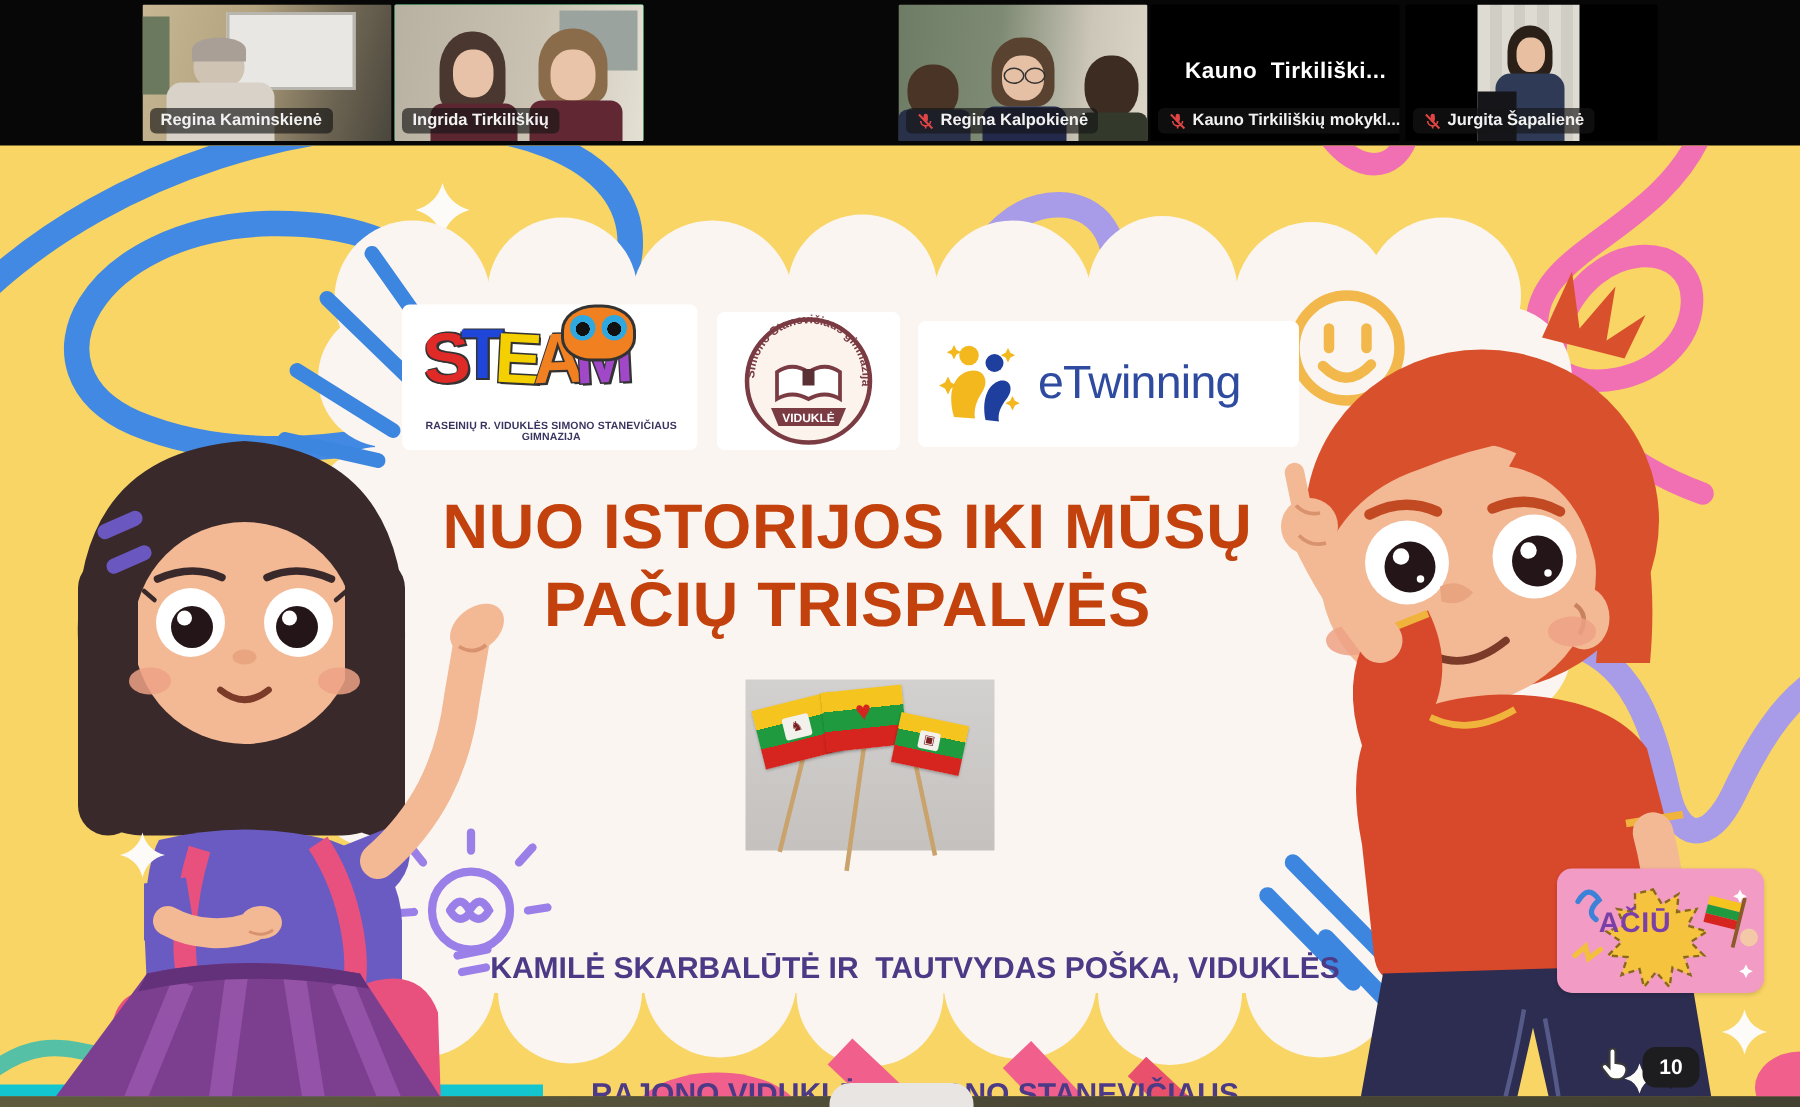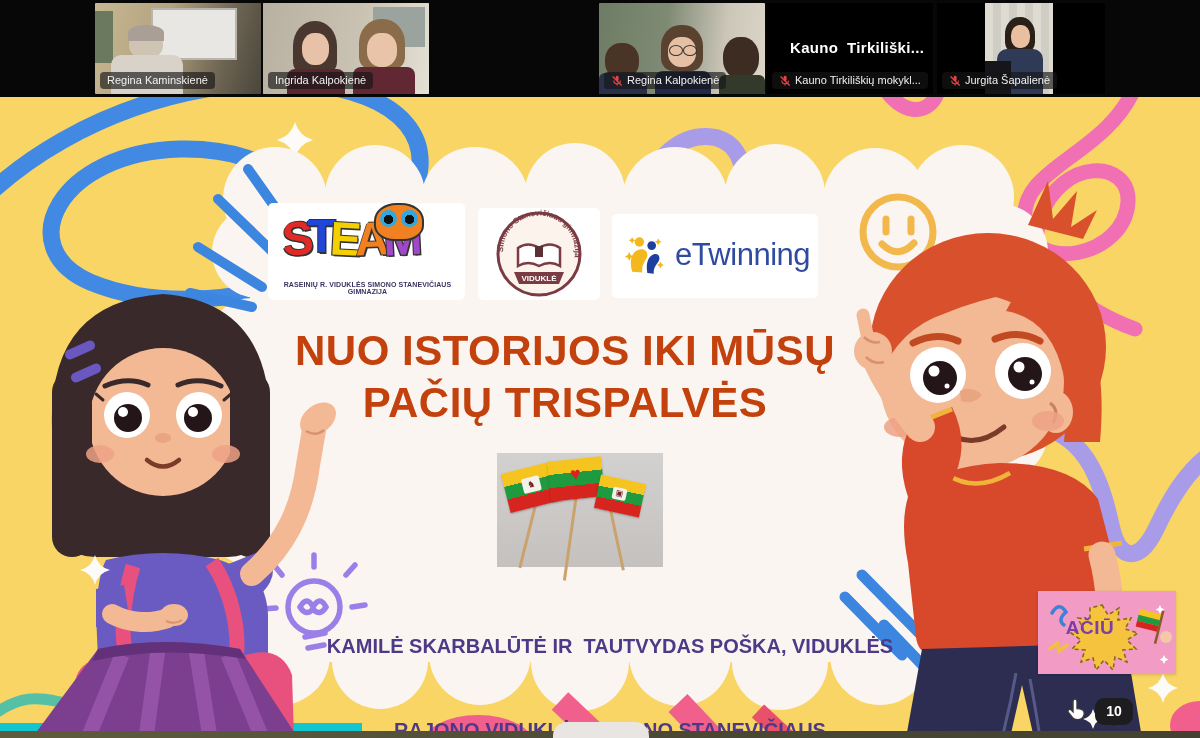--- a/index.html
+++ b/index.html
@@ -12,7 +12,7 @@
   .sc{position:absolute;inset:0;}
   .sc div{position:absolute;}
   .name-label{position:absolute;left:5px;bottom:5px;display:flex;align-items:center;gap:4px;
-     background:rgba(22,22,22,.65);border-radius:4px;padding:2px 7px;max-width:155px;white-space:nowrap;overflow:hidden;}
+     background:rgba(22,22,22,.65);border-radius:4px;padding:2px 7px;max-width:155px;white-space:nowrap;overflow:hidden;font-weight:bold;}
   .name-label span{color:#f1f1f1;font-size:11px;line-height:13px;white-space:pre;}
   .mic{width:12px;height:12px;flex:0 0 12px;}
   .tile5-text{position:absolute;left:23px;top:36px;color:#fff;font-size:15px;font-weight:bold;

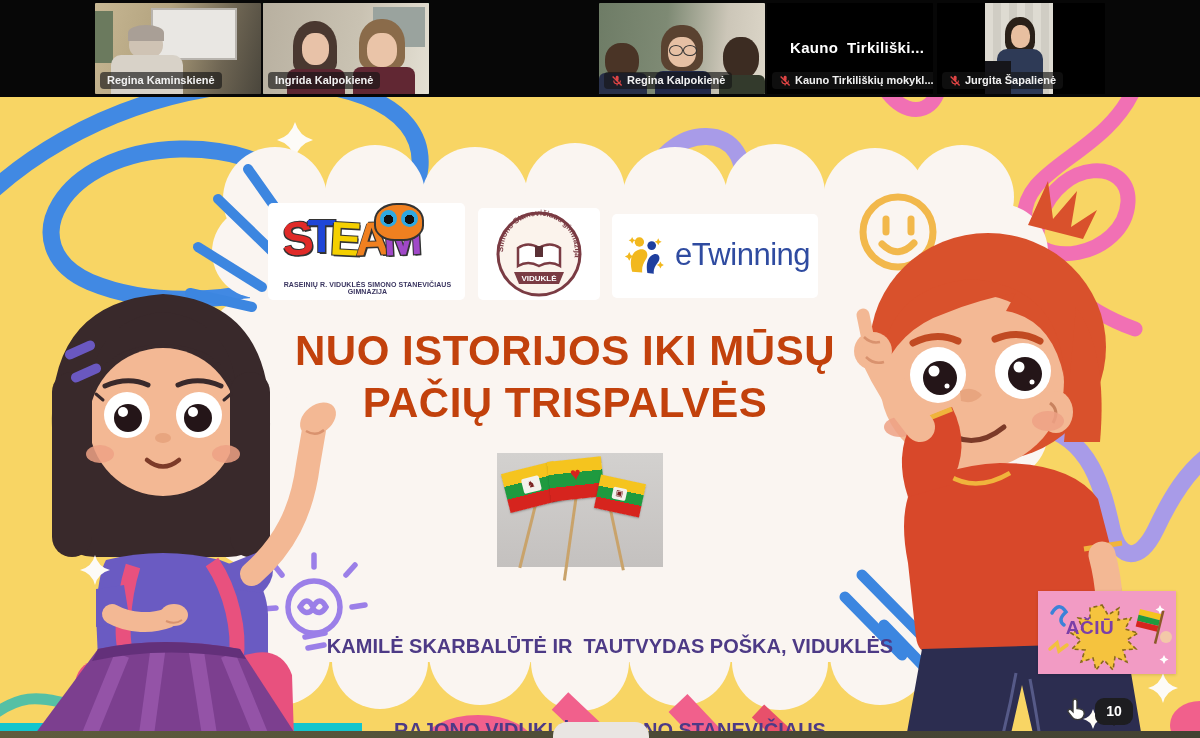--- a/index.html
+++ b/index.html
@@ -91,7 +91,7 @@
         <div style="left:90px;top:64px;width:62px;height:28px;background:#612733;border-radius:8px 8px 0 0;"></div>
       </div>
       <div class="name-label">
-        <span>Ingrida Kalpokienė</span>
+        <span>Ingrida Tirkiliškių</span>
       </div>
     </div>
 

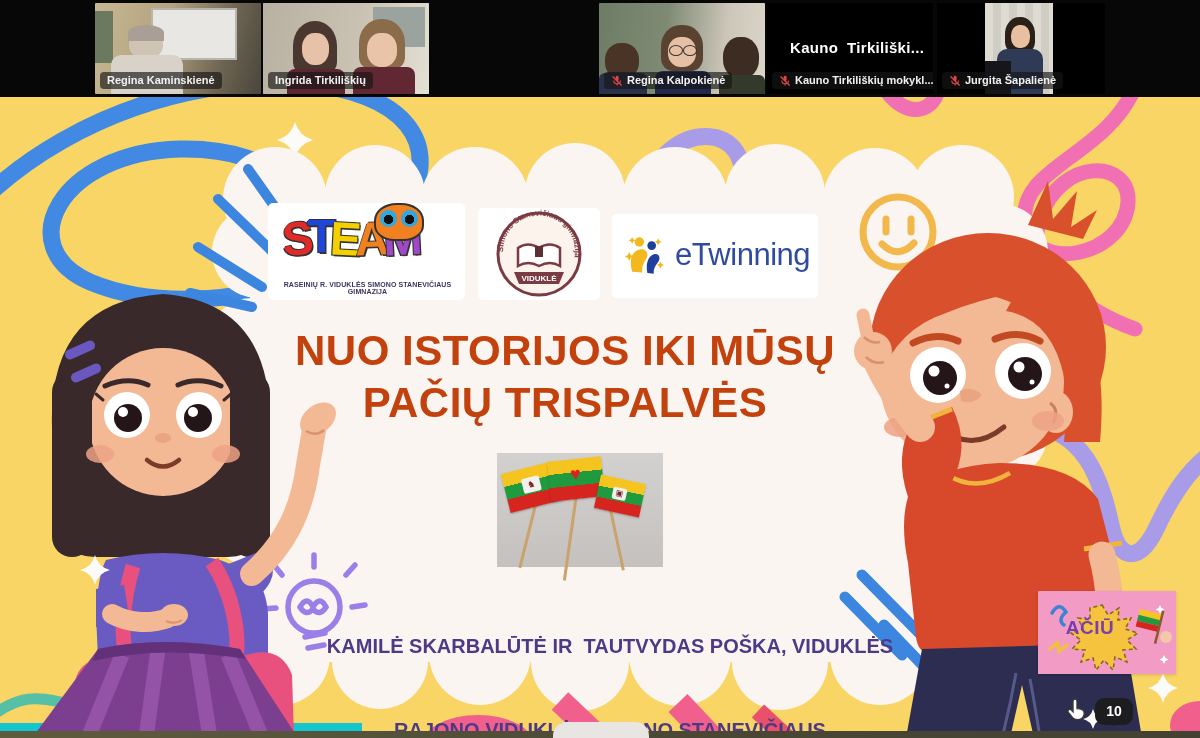--- a/index.html
+++ b/index.html
@@ -360,7 +360,7 @@
       </svg>
     </div>
 
-    <div class="logo-box" style="left:612px;top:117px;width:206px;height:84px;text-align:right;">
+    <div class="logo-box" style="left:612px;top:117px;width:254px;height:84px;text-align:right;">
       <div class="etw">
         <svg width="62" height="62" viewBox="0 0 62 62">
           <circle cx="24" cy="13" r="6.5" fill="#F2B81E"></circle>

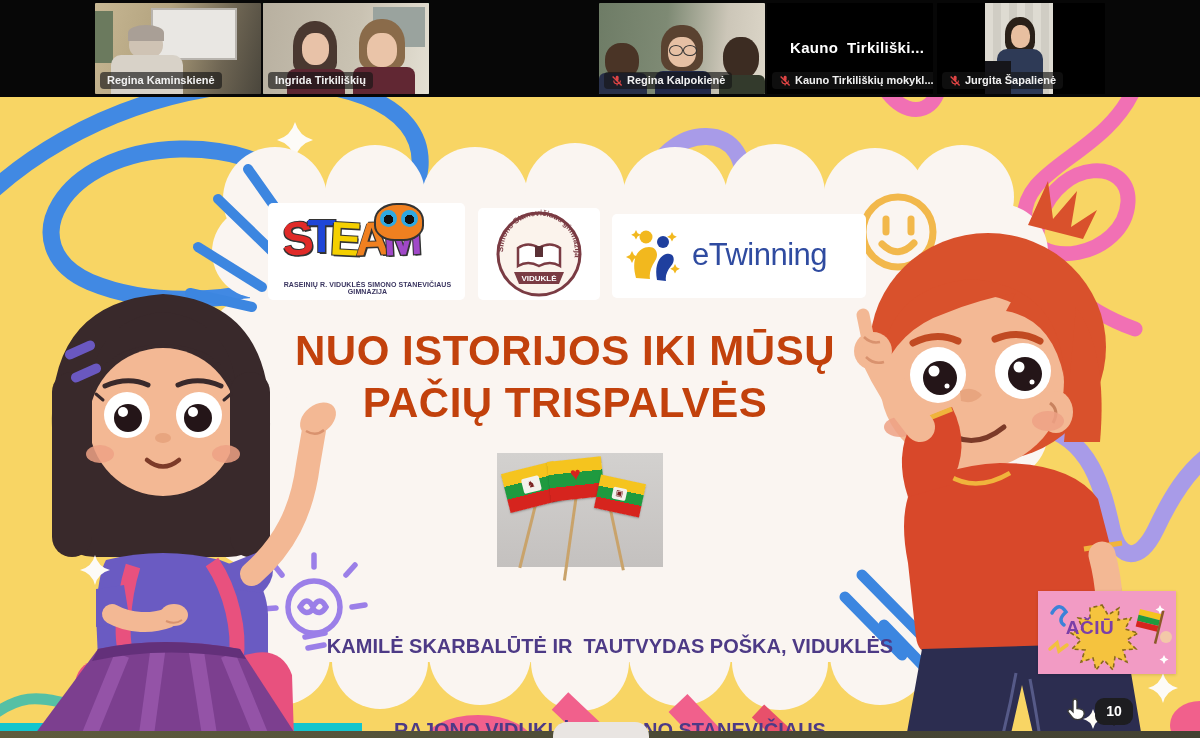--- a/index.html
+++ b/index.html
@@ -47,7 +47,7 @@
      font-size:9px;line-height:15px;text-align:center;color:#7a2020;}
   .heart{position:absolute;left:0;right:0;top:6px;text-align:center;color:#D6241E;font-size:18px;line-height:18px;}
   
-  .sticker{position:absolute;left:1038px;top:494px;width:138px;height:83px;background:#F29BC4;border-radius:0;
+  .sticker{position:absolute;left:1038px;top:482px;width:138px;height:83px;background:#F29BC4;border-radius:10px;
      box-shadow:0 1px 3px rgba(0,0,0,.15);}
   .sticker-word{position:absolute;left:0;top:26px;width:104px;text-align:center;color:#7B3FA8;
      font-weight:bold;font-size:19px;letter-spacing:.5px;}

